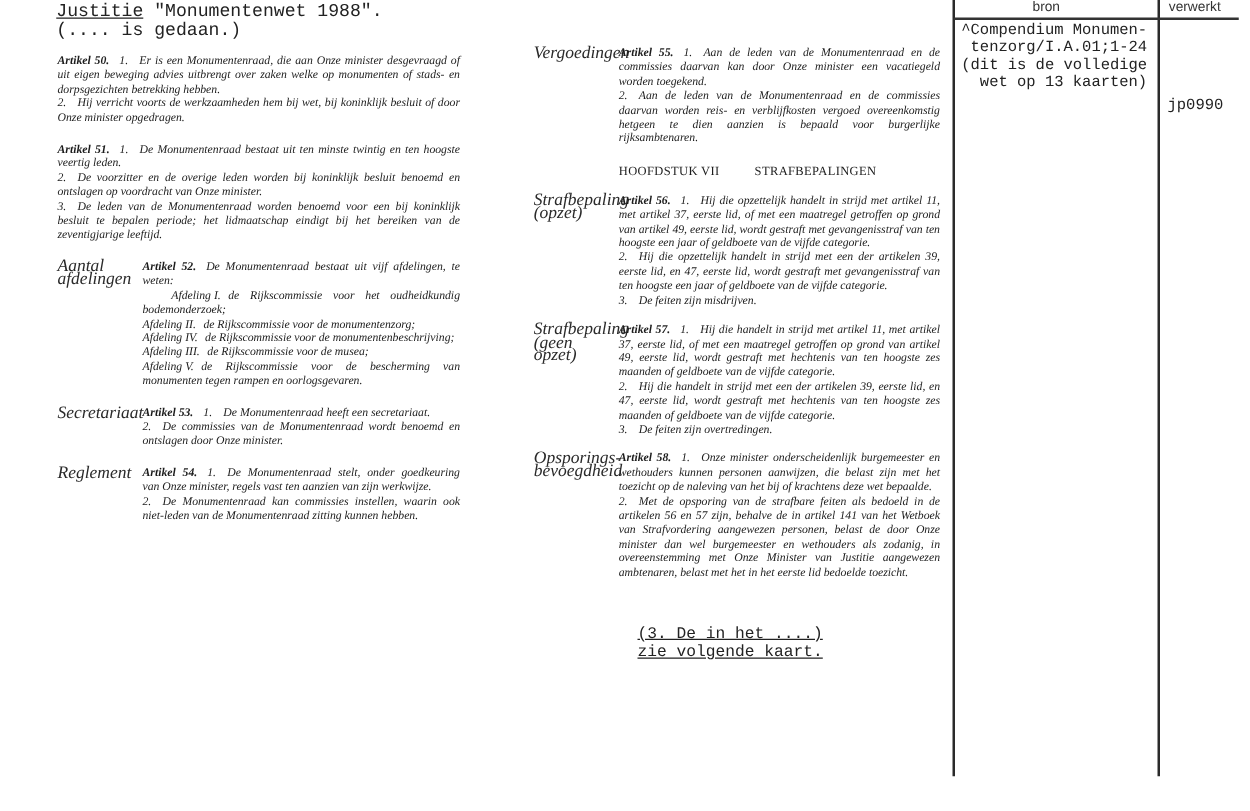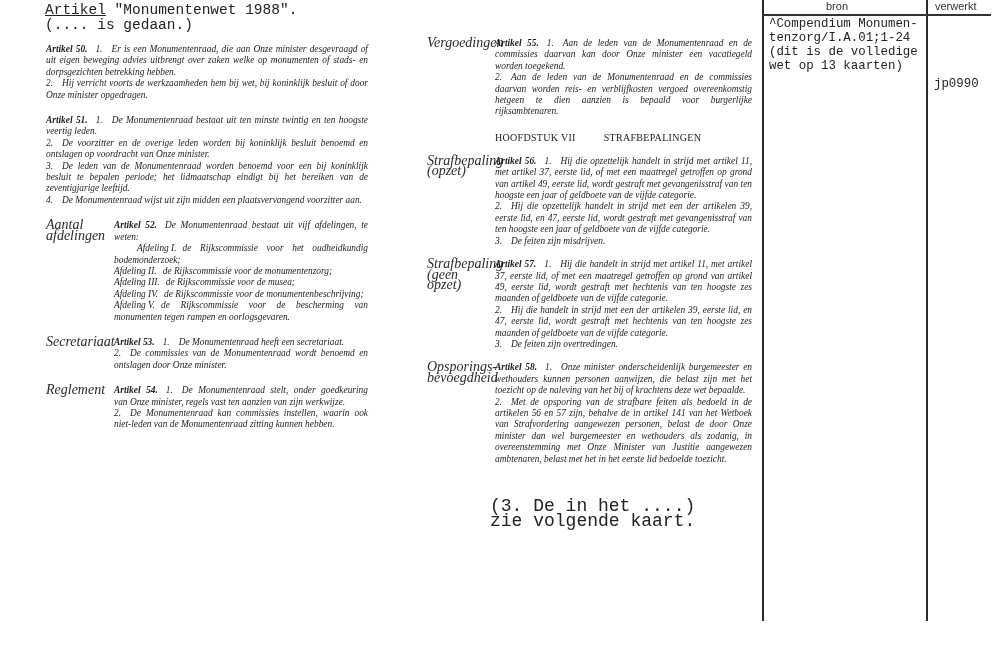--- a/index.html
+++ b/index.html
@@ -36,7 +36,7 @@
 <body>
 
 <div class="header-typed typed">
-  <div><span class="u">Artikel</span><span> "Monumentenwet 1988".</span></div>
+  <div><span class="u">Justitie</span><span> "Monumentenwet 1988".</span></div>
   <div>(.... is gedaan.)</div>
 </div>
 

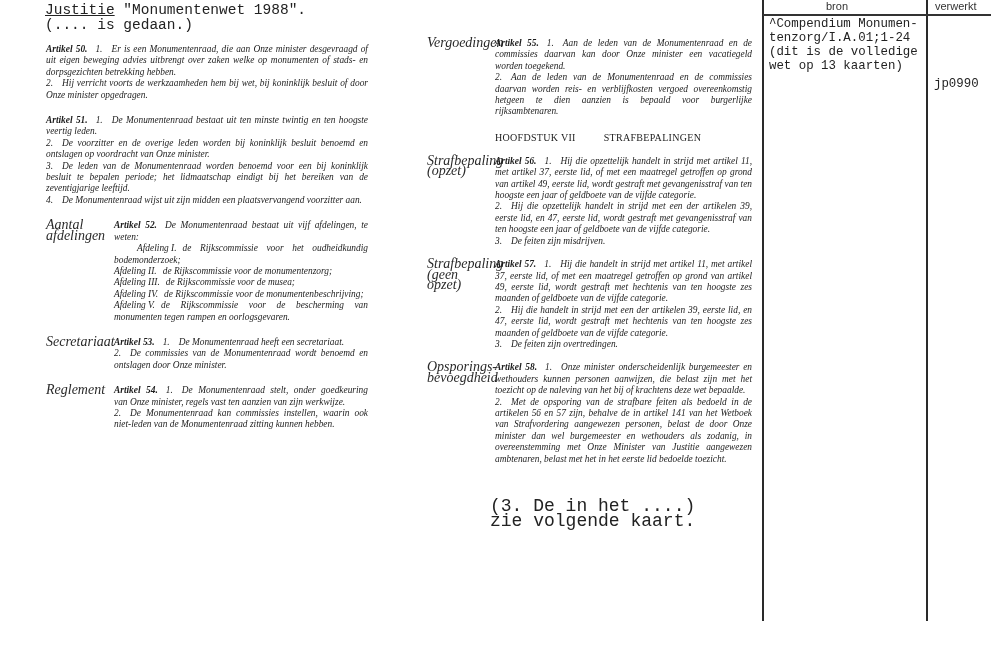--- a/index.html
+++ b/index.html
@@ -25,7 +25,7 @@
   .art .body b + .n { margin-left: 6px; }
   .typed-note { position: absolute; left: 490px; top: 499px; font-size: 18px; line-height: 15px; }
   
-  .card-table { position: absolute; left: 0; top: 0; width: 1000px; height: 649px; pointer-events: none; }
+  .card-table { position: absolute; left: 0; top: 0; width: 1000px; height: 649px; pointer-events: none; text-align: right; }
   .vline { position: absolute; top: 0; width: 2px; background: #2a2a2a; }
   .hline { position: absolute; height: 1.5px; background: #333; }
   .th { position: absolute; top: 0; font-family: "Liberation Sans", "DejaVu Sans", sans-serif; font-size: 11px; color: #333; }

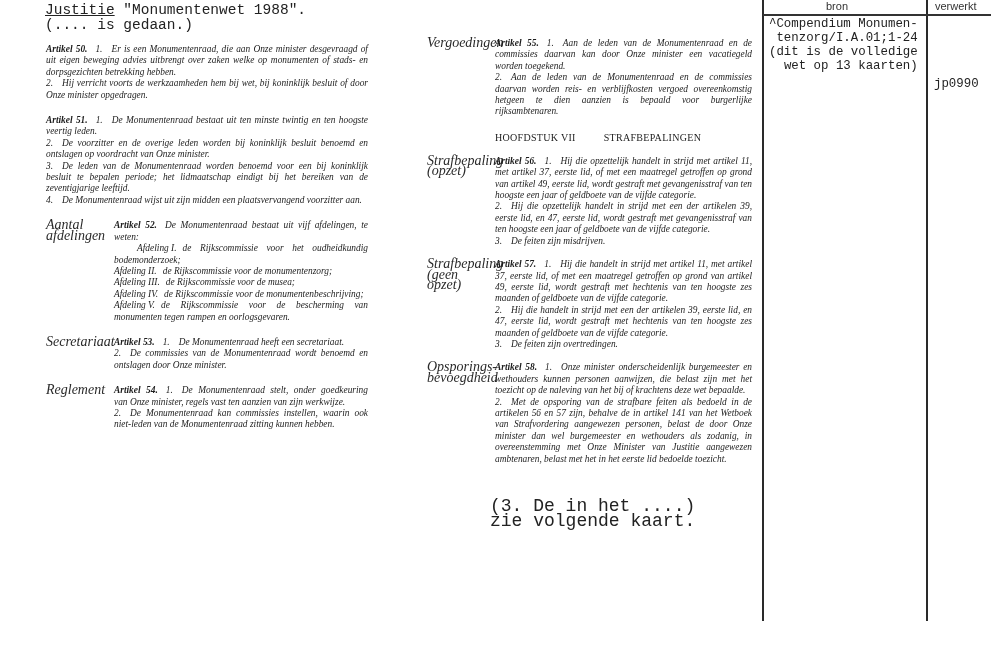--- a/index.html
+++ b/index.html
@@ -53,7 +53,6 @@
           <p><b>Artikel 51.</b><span class="n" style="margin-left: 8px;">1.</span><span>De Monumentenraad bestaat uit ten minste twintig en ten hoogste veertig leden.</span></p>
           <p><span class="n">2.</span><span>De voorzitter en de overige leden worden bij koninklijk besluit benoemd en ontslagen op voordracht van Onze minister.</span></p>
           <p><span class="n">3.</span><span>De leden van de Monumentenraad worden benoemd voor een bij koninklijk besluit te bepalen periode; het lidmaatschap eindigt bij het bereiken van de zeventigjarige leeftijd.</span></p>
-          <p><span class="n">4.</span><span>De Monumentenraad wijst uit zijn midden een plaatsvervangend voorzitter aan.</span></p>
         </div>
       </div>
       <div class="art" style="margin-top: 14px;">

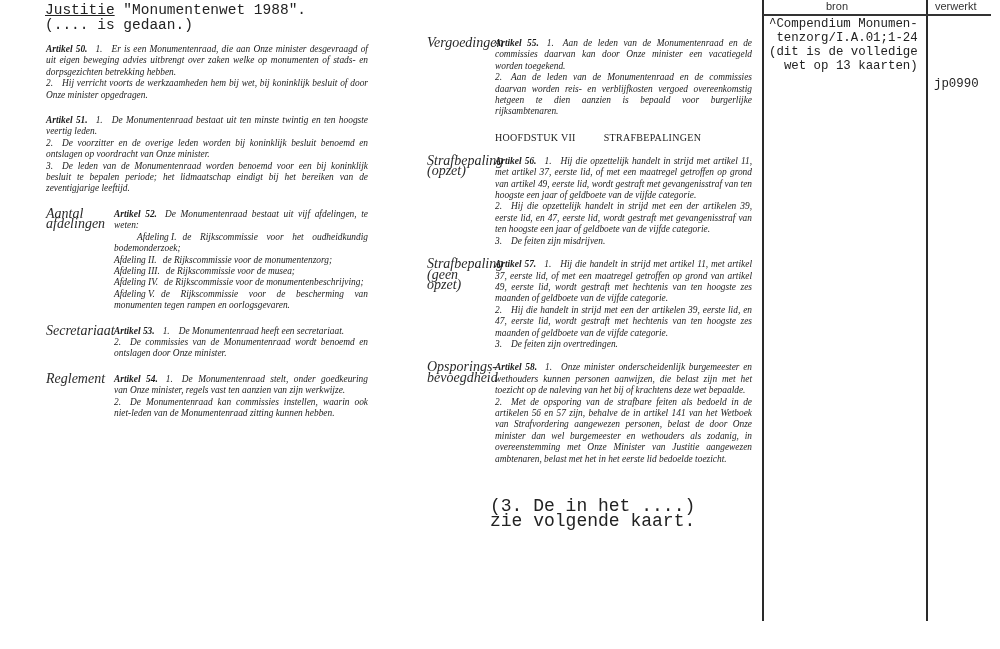--- a/index.html
+++ b/index.html
@@ -62,8 +62,8 @@
           <p><b>Artikel 52.</b><span style="margin-left: 8px;">De Monumentenraad bestaat uit vijf afdelingen, te weten:</span></p>
           <p><span class="n" style="width: auto; margin-right: 6px; margin-left: 23px;">Afdeling I.</span><span>de Rijkscommissie voor het oudheidkundig bodemonderzoek;</span></p>
           <p><span class="n" style="width: auto; margin-right: 6px;">Afdeling II.</span><span>de Rijkscommissie voor de monumentenzorg;</span></p>
+          <p><span class="n" style="width: auto; margin-right: 6px;">Afdeling IV.</span><span>de Rijkscommissie voor de monumentenbeschrijving;</span></p>
           <p><span class="n" style="width: auto; margin-right: 6px;">Afdeling III.</span><span>de Rijkscommissie voor de musea;</span></p>
-          <p><span class="n" style="width: auto; margin-right: 6px;">Afdeling IV.</span><span>de Rijkscommissie voor de monumentenbeschrijving;</span></p>
           <p><span class="n" style="width: auto; margin-right: 6px;">Afdeling V.</span><span>de Rijkscommissie voor de bescherming van monumenten tegen rampen en oorlogsgevaren.</span></p>
         </div>
       </div>

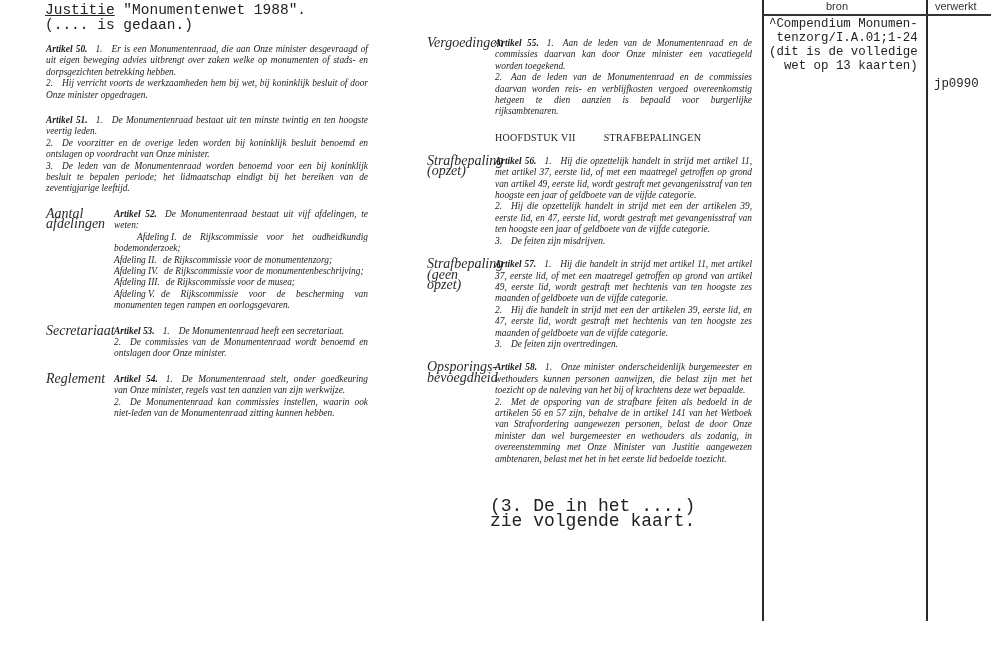--- a/index.html
+++ b/index.html
@@ -23,7 +23,7 @@
   .art .body b { font-weight: bold; }
   .art .body .n { display: inline-block; width: 16px; }
   .art .body b + .n { margin-left: 6px; }
-  .typed-note { position: absolute; left: 490px; top: 499px; font-size: 18px; line-height: 15px; }
+  .typed-note { position: absolute; left: 510px; top: 499px; font-size: 13px; line-height: 15px; text-decoration: underline; }
   
   .card-table { position: absolute; left: 0; top: 0; width: 1000px; height: 649px; pointer-events: none; text-align: right; }
   .vline { position: absolute; top: 0; width: 2px; background: #2a2a2a; }

